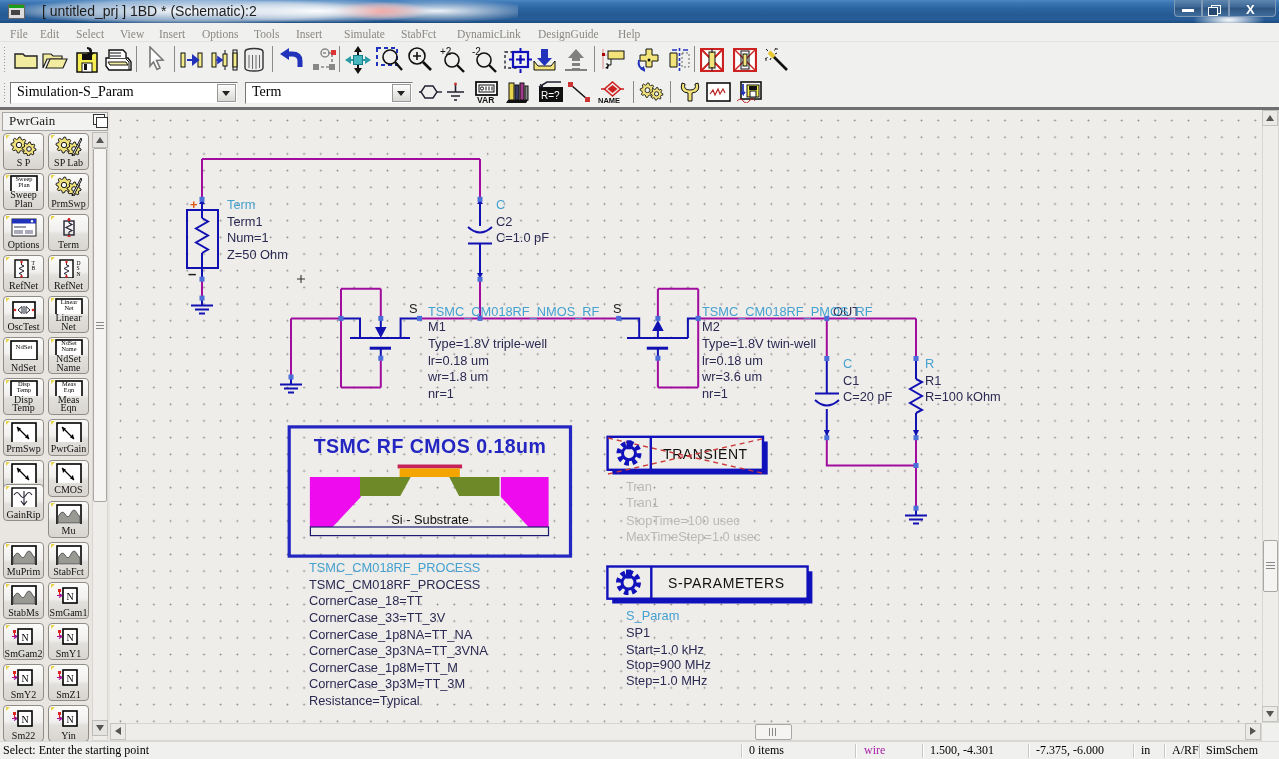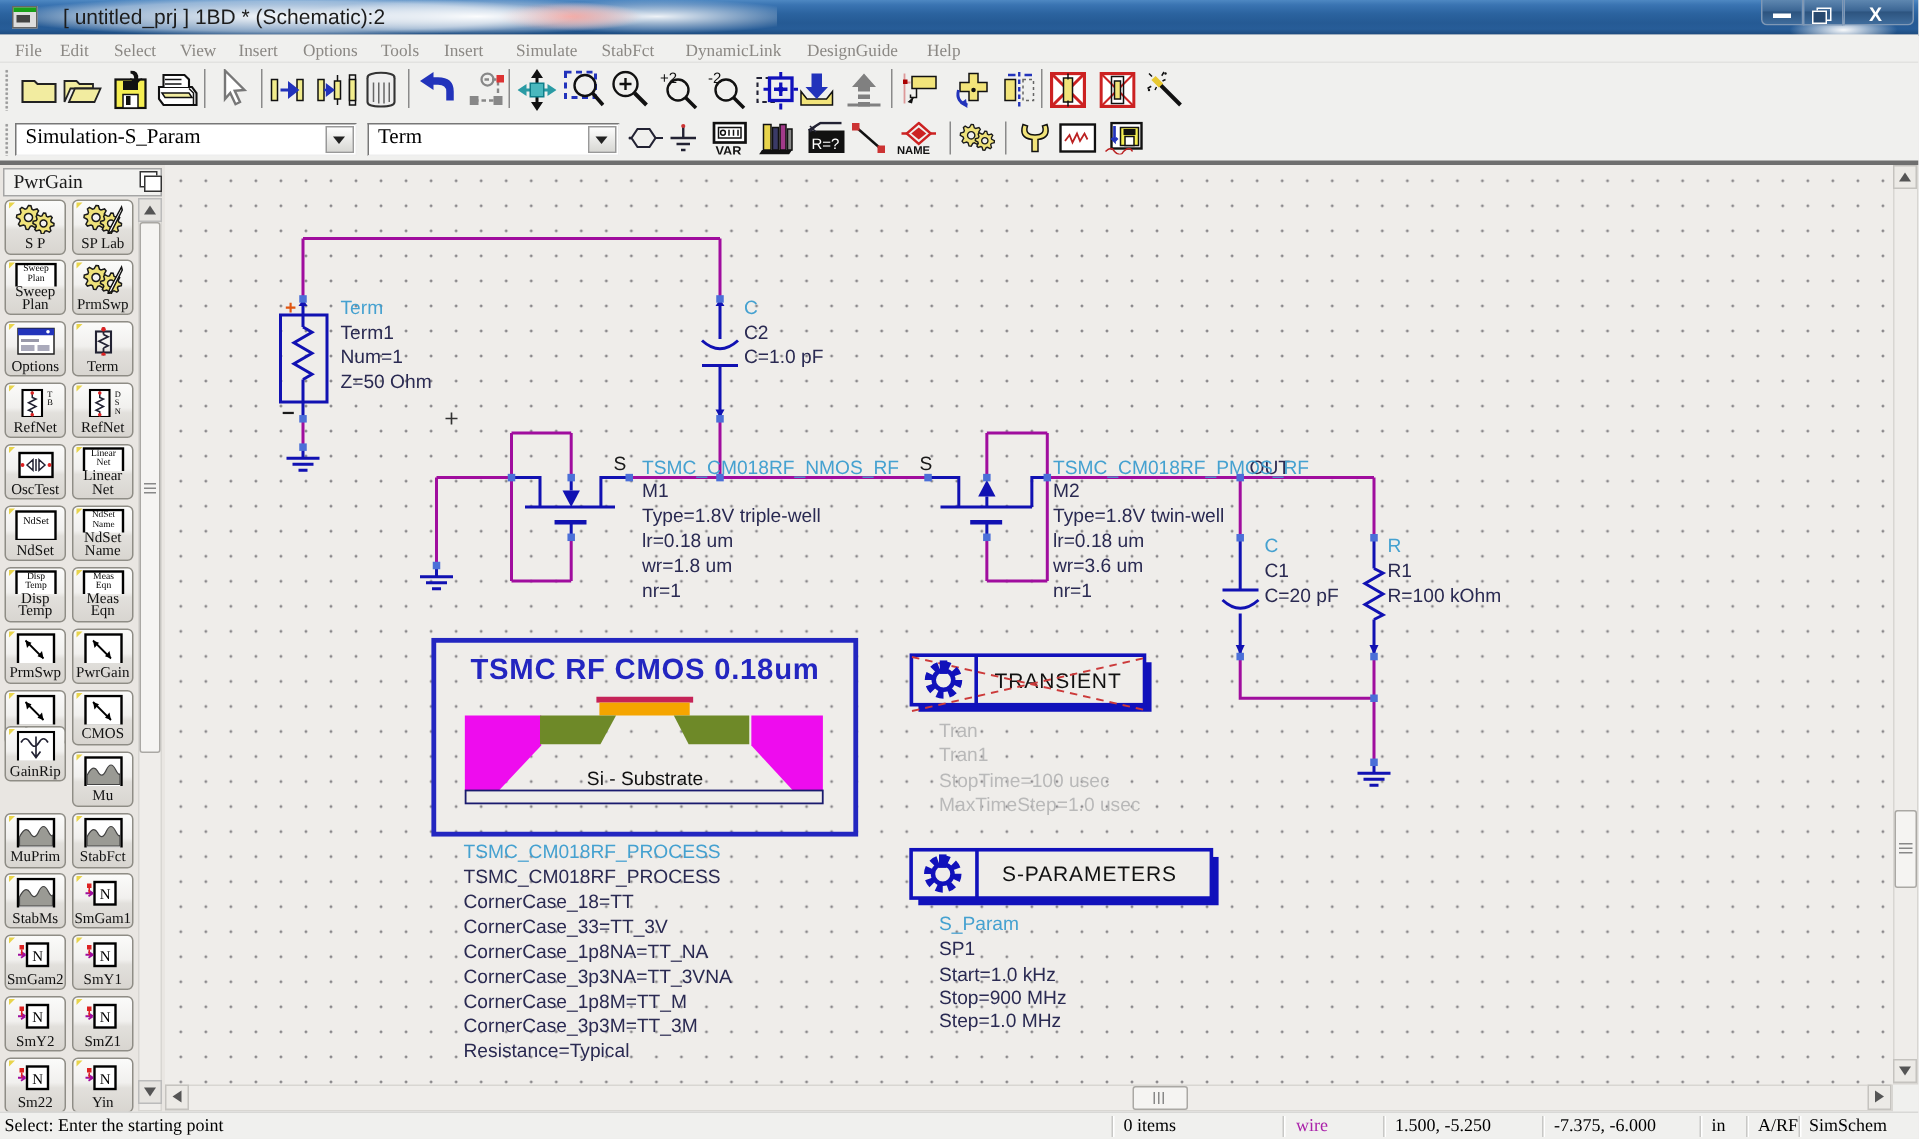--- a/index.html
+++ b/index.html
@@ -832,7 +832,7 @@
 <span style="left:3px">Select: Enter the starting point</span>
 <span style="left:749px">0 items</span>
 <span style="left:864px;color:#aa22aa">wire</span>
-<span style="left:930px">1.500, -5.250</span>
+<span style="left:930px">1.500, -4.301</span>
 <span style="left:1036px">-7.375, -6.000</span>
 <span style="left:1141px">in</span>
 <span style="left:1172px">A/RF</span>

